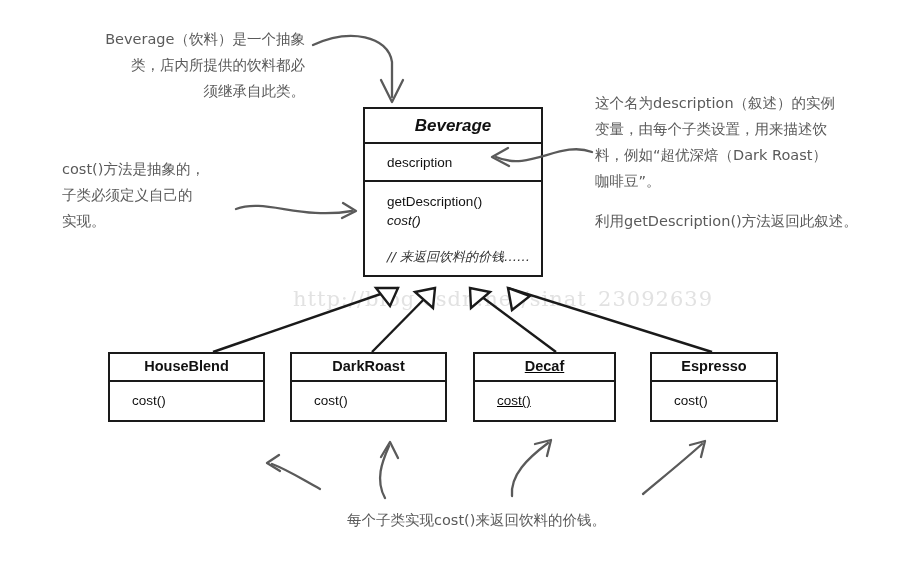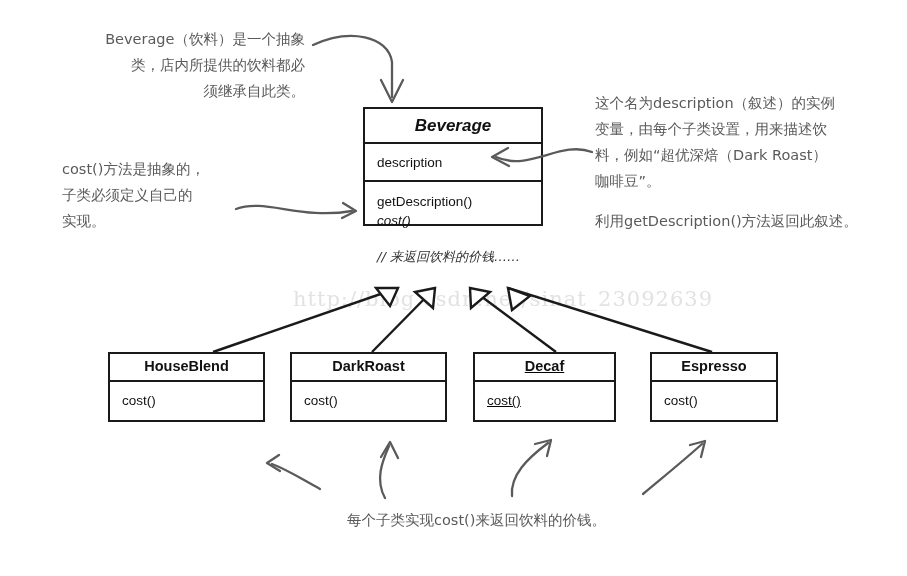--- a/index.html
+++ b/index.html
@@ -114,7 +114,7 @@
 
   <div class="watermark" style="left:293px; top:287px;">http://blog.csdn.net/sinat_23092639</div>
 
-  <div class="uml-box boxes" style="left:363px; top:107px; width:180px; height:119px;">
+  <div class="uml-box boxes" style="left:363px; top:107px; width:180px; height:170px;">
     <div class="uml-title abstract" style="height:33px; line-height:33px;">Beverage</div>
     <div class="uml-compartment" style="height:38px; padding-top:9px;">
       <div class="uml-row">description</div>

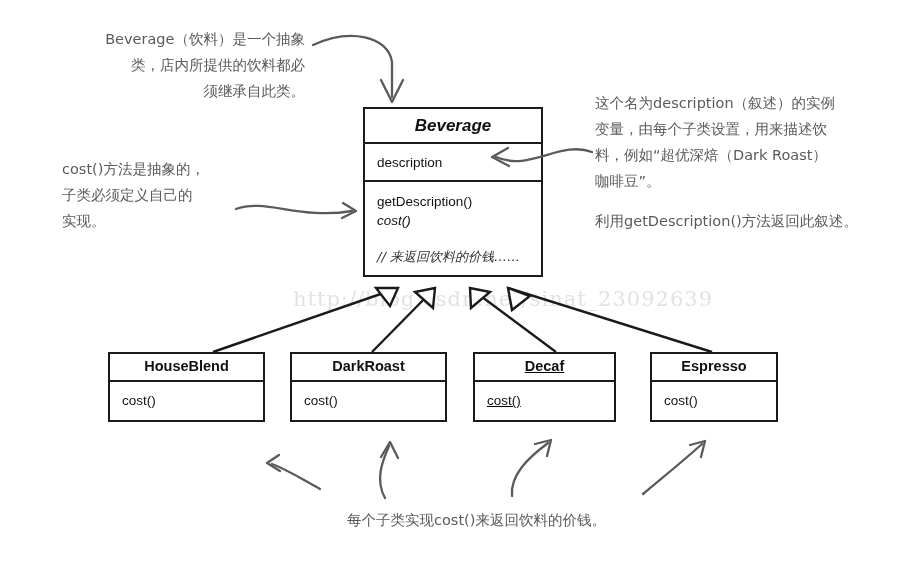--- a/index.html
+++ b/index.html
@@ -55,7 +55,7 @@
     font-family: "Liberation Sans", sans-serif;
   }
   .uml-row {
-    padding: 0 12px;
+    padding: 0 22px;
     line-height: 19px;
     white-space: nowrap;
   }

